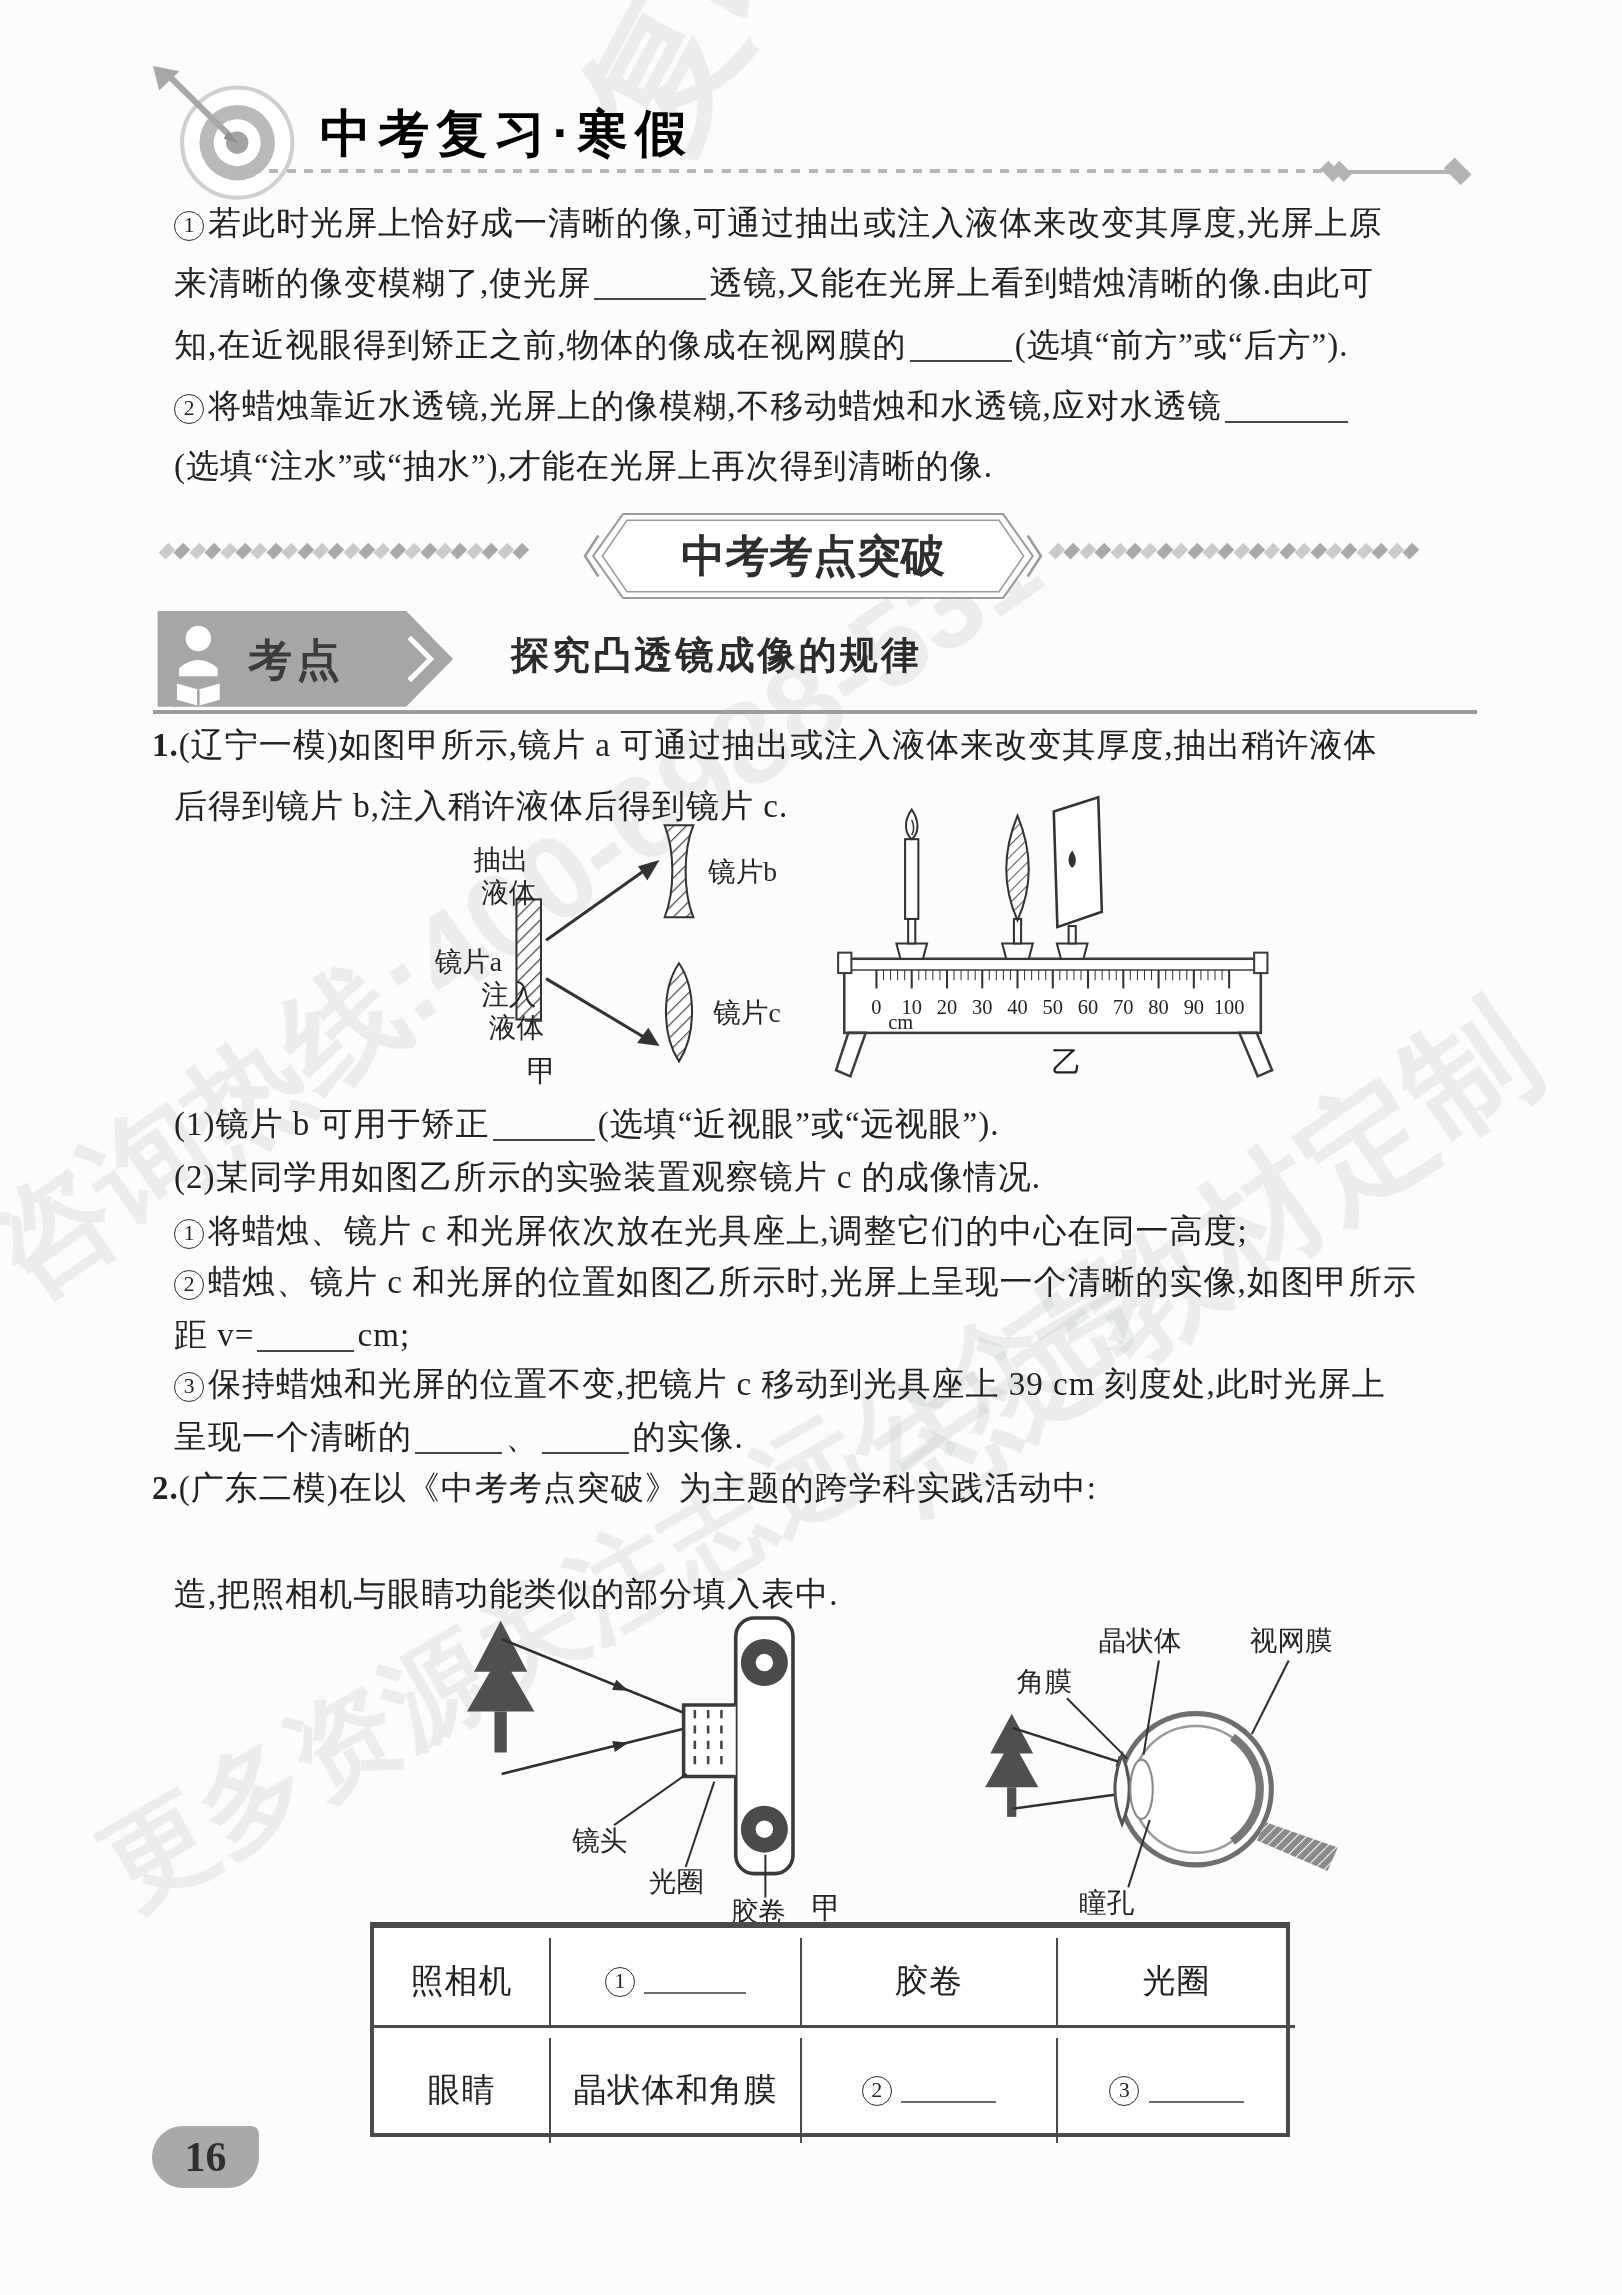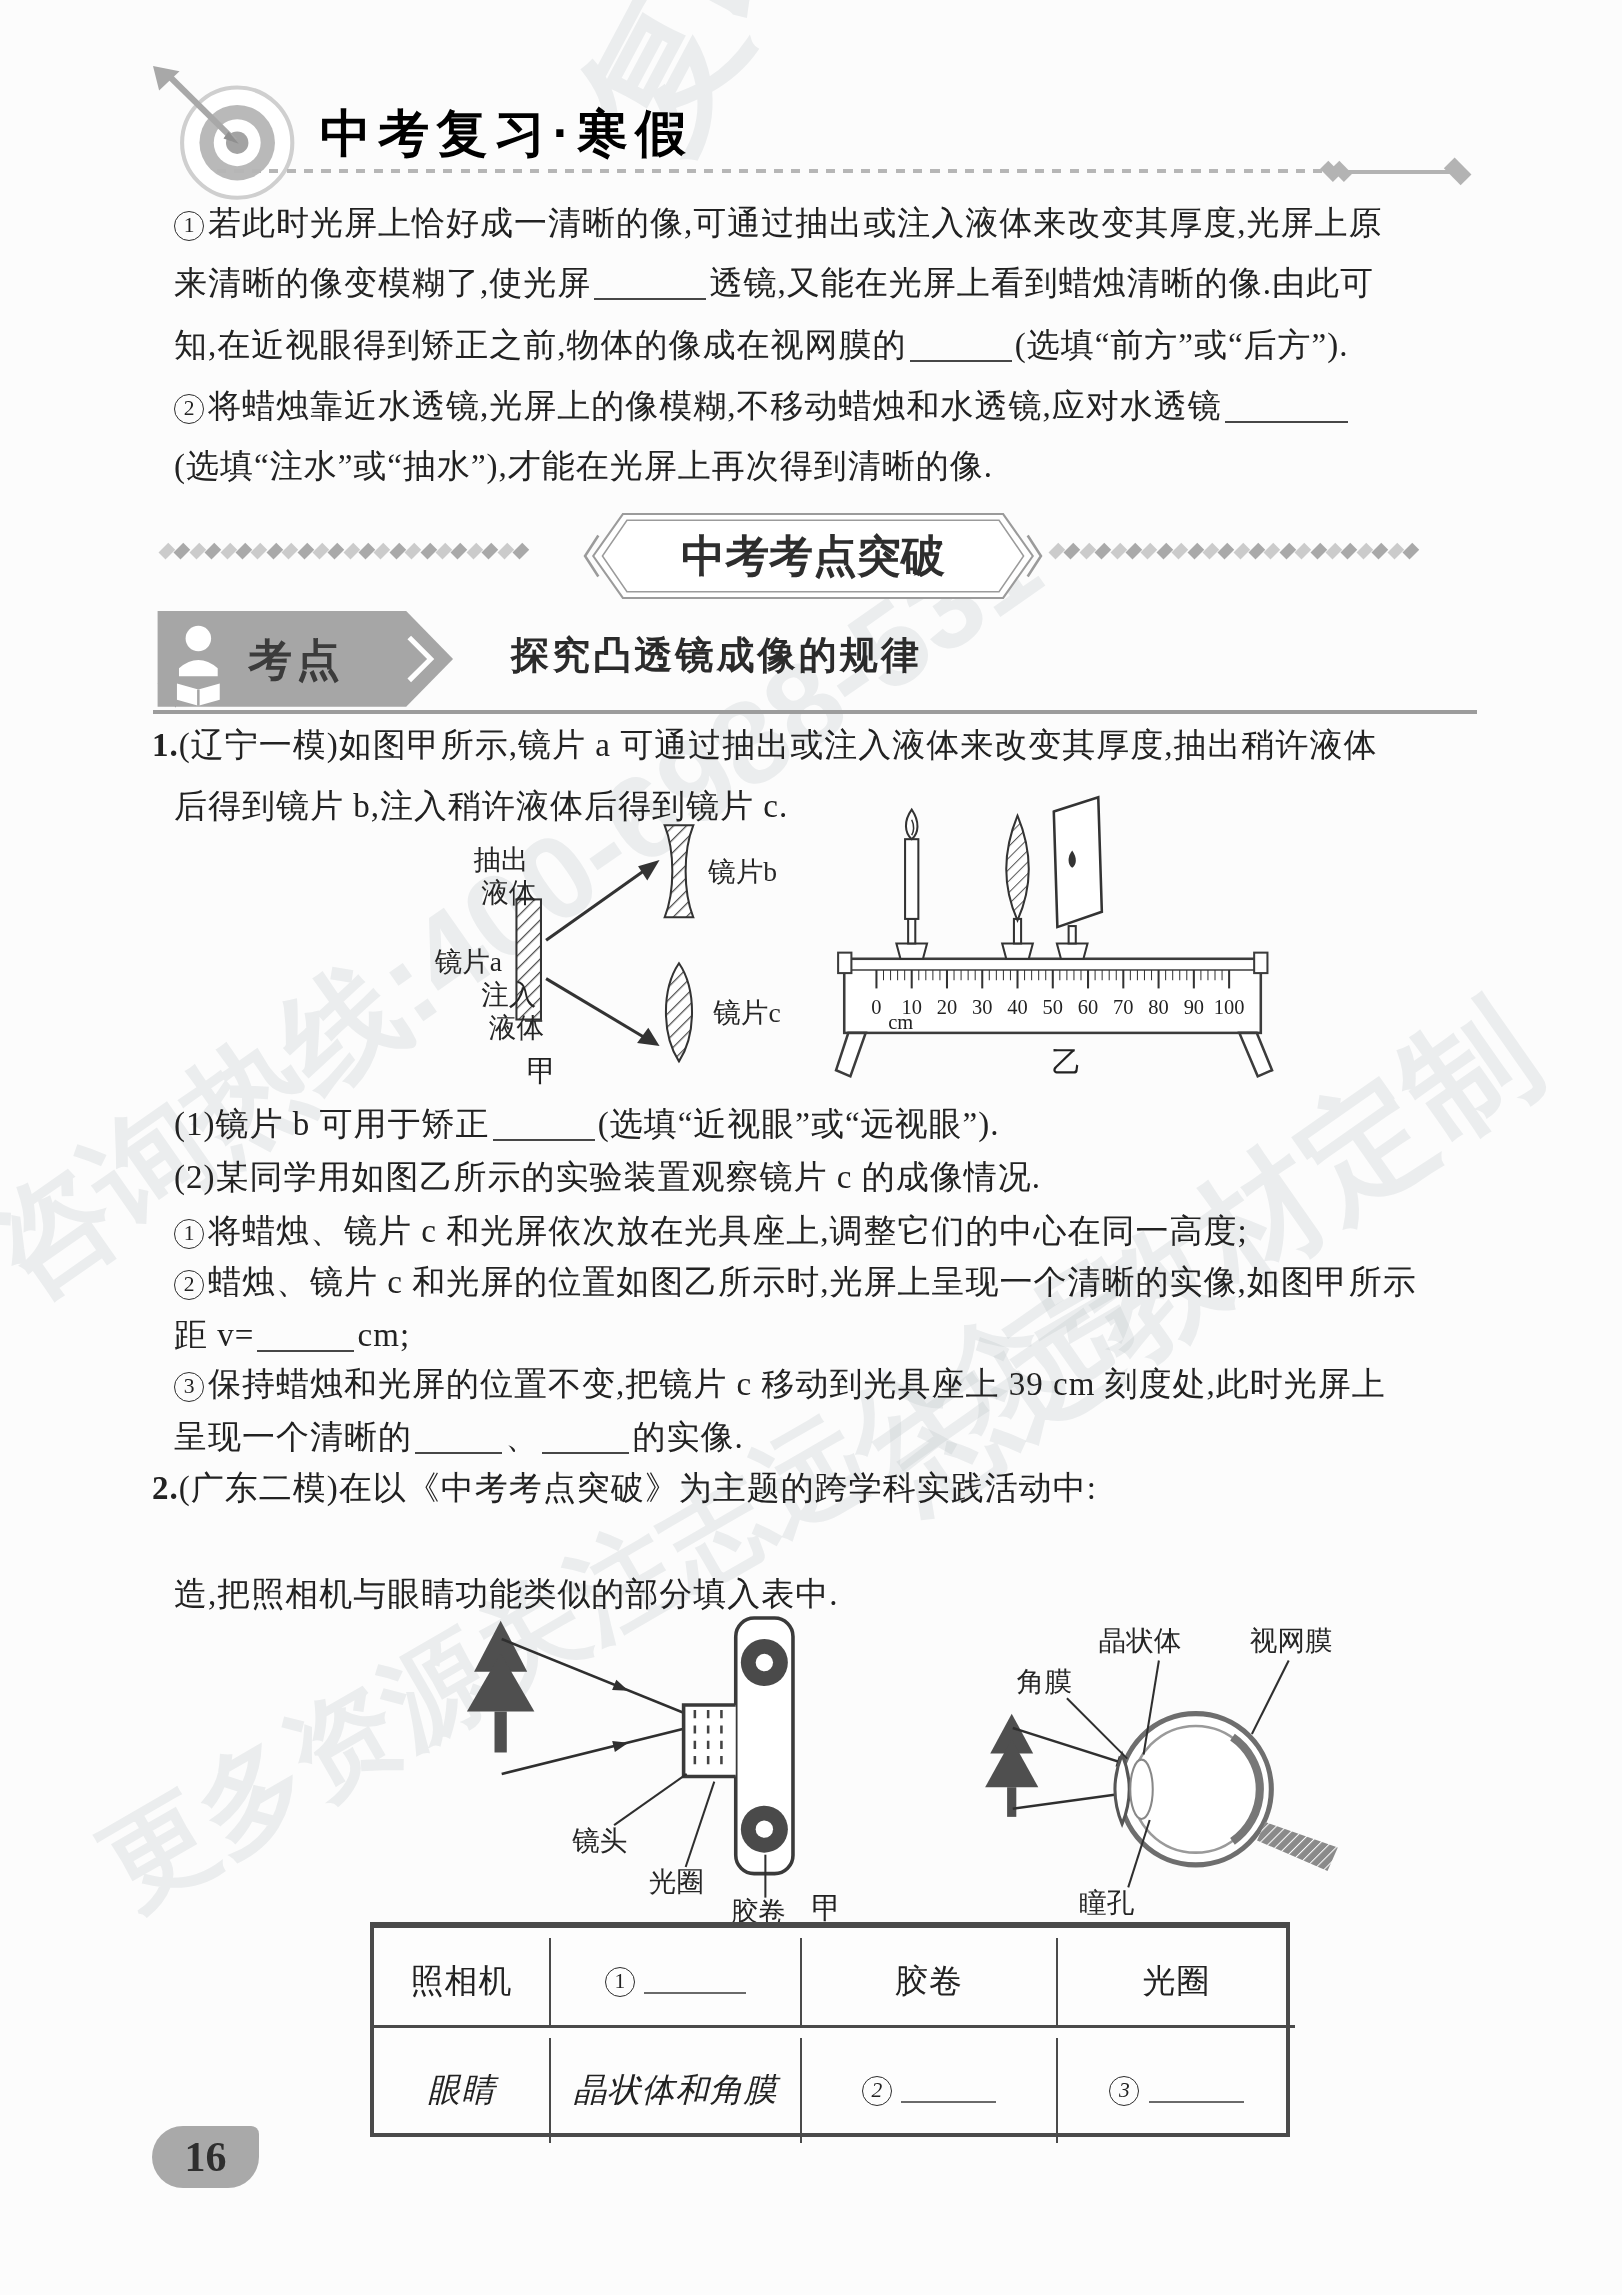--- a/index.html
+++ b/index.html
@@ -47,7 +47,7 @@
   .qtable .cell{border-right:2px solid #4a4a4a;border-bottom:3.1px solid #4a4a4a;display:flex;
                 align-items:center;justify-content:center;font-size:33px;letter-spacing:1px;margin-top:10px;}
   .qtable .cell:nth-child(4n){border-right:none;}
-  .qtable .cell:nth-child(n+5){border-bottom:none;font-style:italic;}
+  .qtable .cell:nth-child(n+5){border-bottom:none;}
   .tbl-bl{display:inline-block;width:102px;border-bottom:2px solid #6a6a6a;height:23.5px;vertical-align:-6.1px;margin-left:5.1px;}
   
   .pagebadge{position:absolute;left:152px;top:2126px;width:107px;height:62px;background:#a9a9a9;

